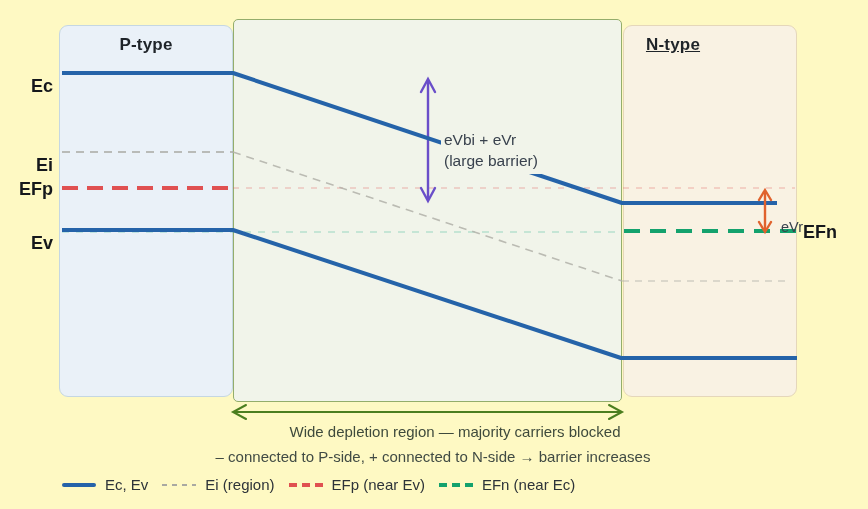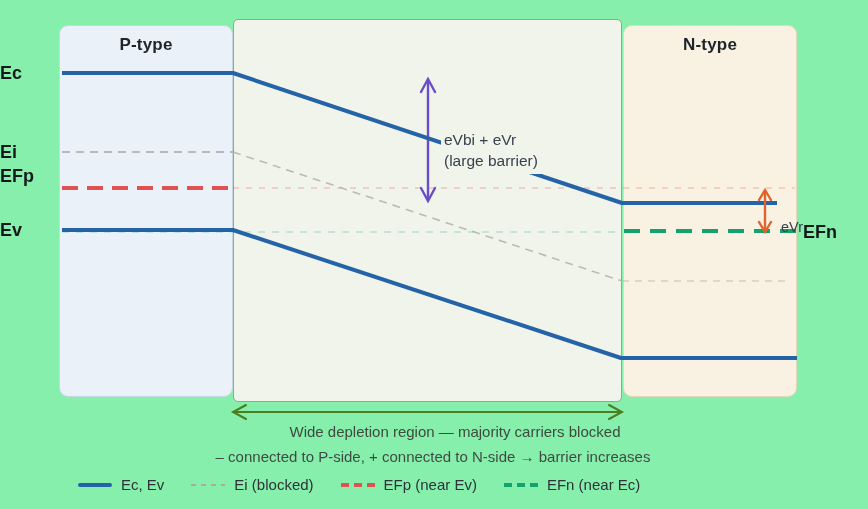--- a/index.html
+++ b/index.html
@@ -5,7 +5,7 @@
   html,body{margin:0;padding:0;background:#faf8f0;}
   #stage{
     position:relative;width:868px;height:509px;overflow:hidden;
-    background:#86efac;
+    background:#fef9c3;
     font-family:"Liberation Sans", sans-serif;
   }
   .region-box{position:absolute;box-sizing:border-box;}

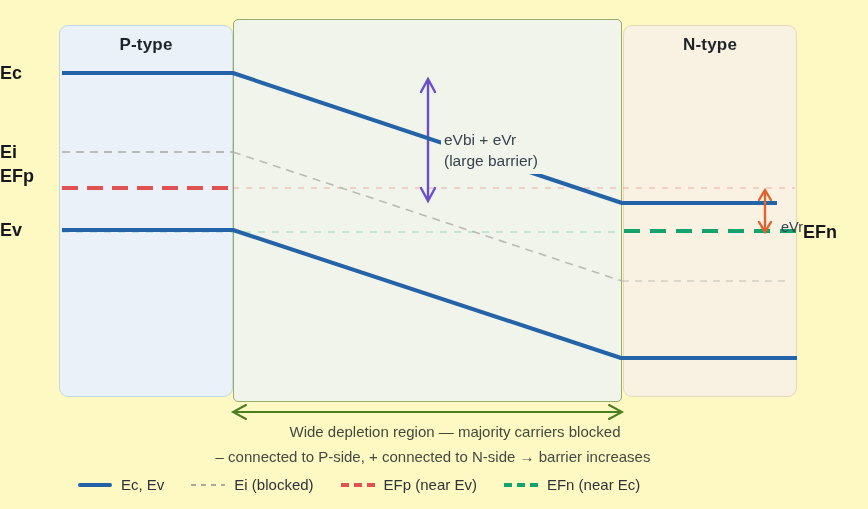--- a/index.html
+++ b/index.html
@@ -18,7 +18,7 @@
   }
   .rt-p{left:59px;width:174px;}
   .rt-dep{left:233px;width:389px;}
-  .rt-n{left:623px;width:174px;}
+  .rt-n{left:586px;width:174px;text-decoration:underline;}
   svg.lines{position:absolute;left:0;top:0;z-index:3;}
   .elabel{
     position:absolute;font-size:18px;font-weight:700;color:#15181c;

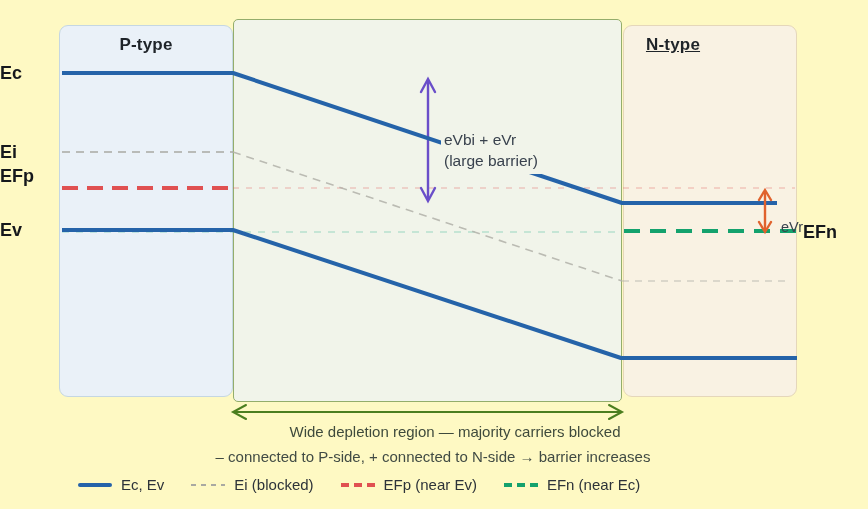--- a/index.html
+++ b/index.html
@@ -24,7 +24,7 @@
     position:absolute;font-size:18px;font-weight:700;color:#15181c;
     line-height:20px;z-index:4;
   }
-  .elabel.leftcol{left:0;width:53px;}
+  .elabel.leftcol{left:0;width:53px;text-align:right;margin-top:13px;}
   .barrier-label{
     position:absolute;left:441px;top:127px;z-index:4;
     background:#f1f4ea;padding:2px 4px 3px 3px;

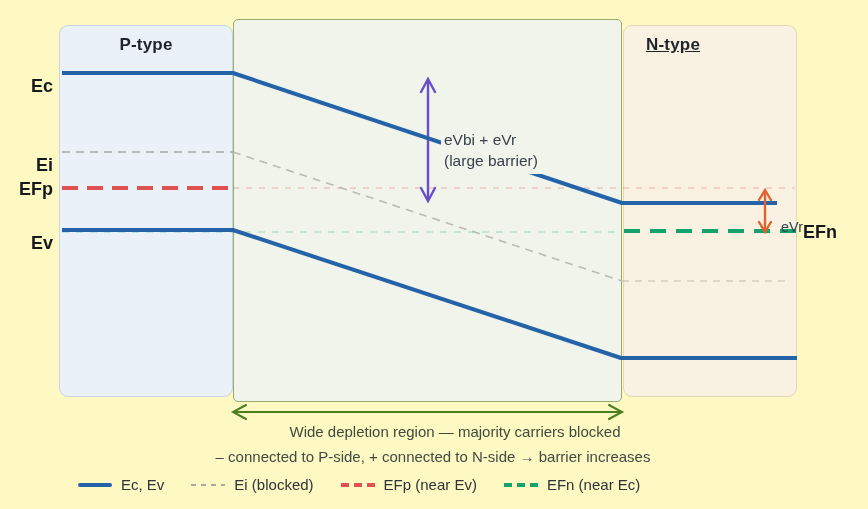--- a/index.html
+++ b/index.html
@@ -44,8 +44,8 @@
     font-size:15px;color:#414b44;z-index:4;
   }
   .legend{
-    position:absolute;left:78px;top:476px;display:flex;align-items:center;
-    gap:27px;z-index:4;
+    position:absolute;left:62px;top:476px;display:flex;align-items:center;
+    gap:14px;z-index:4;
   }
   .legend-item{display:flex;align-items:center;gap:9px;}
   .legend-label{font-size:15px;color:#2d3339;}

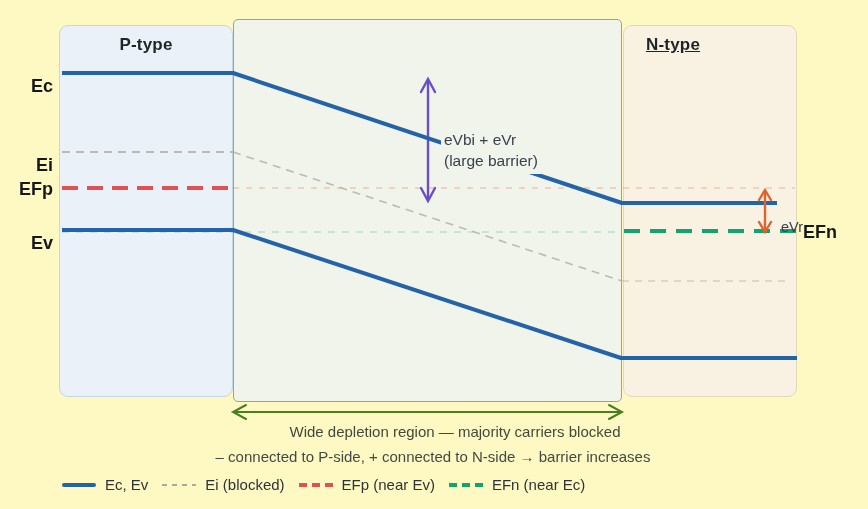--- a/index.html
+++ b/index.html
@@ -127,7 +127,7 @@
     </div>
     <div class="legend-item">
       <div class="sw sw-ei"></div>
-      <div class="legend-label">Ei (blocked)</div>
+      <div class="legend-label">Ei (region)</div>
     </div>
     <div class="legend-item">
       <div class="sw sw-efp"></div>

